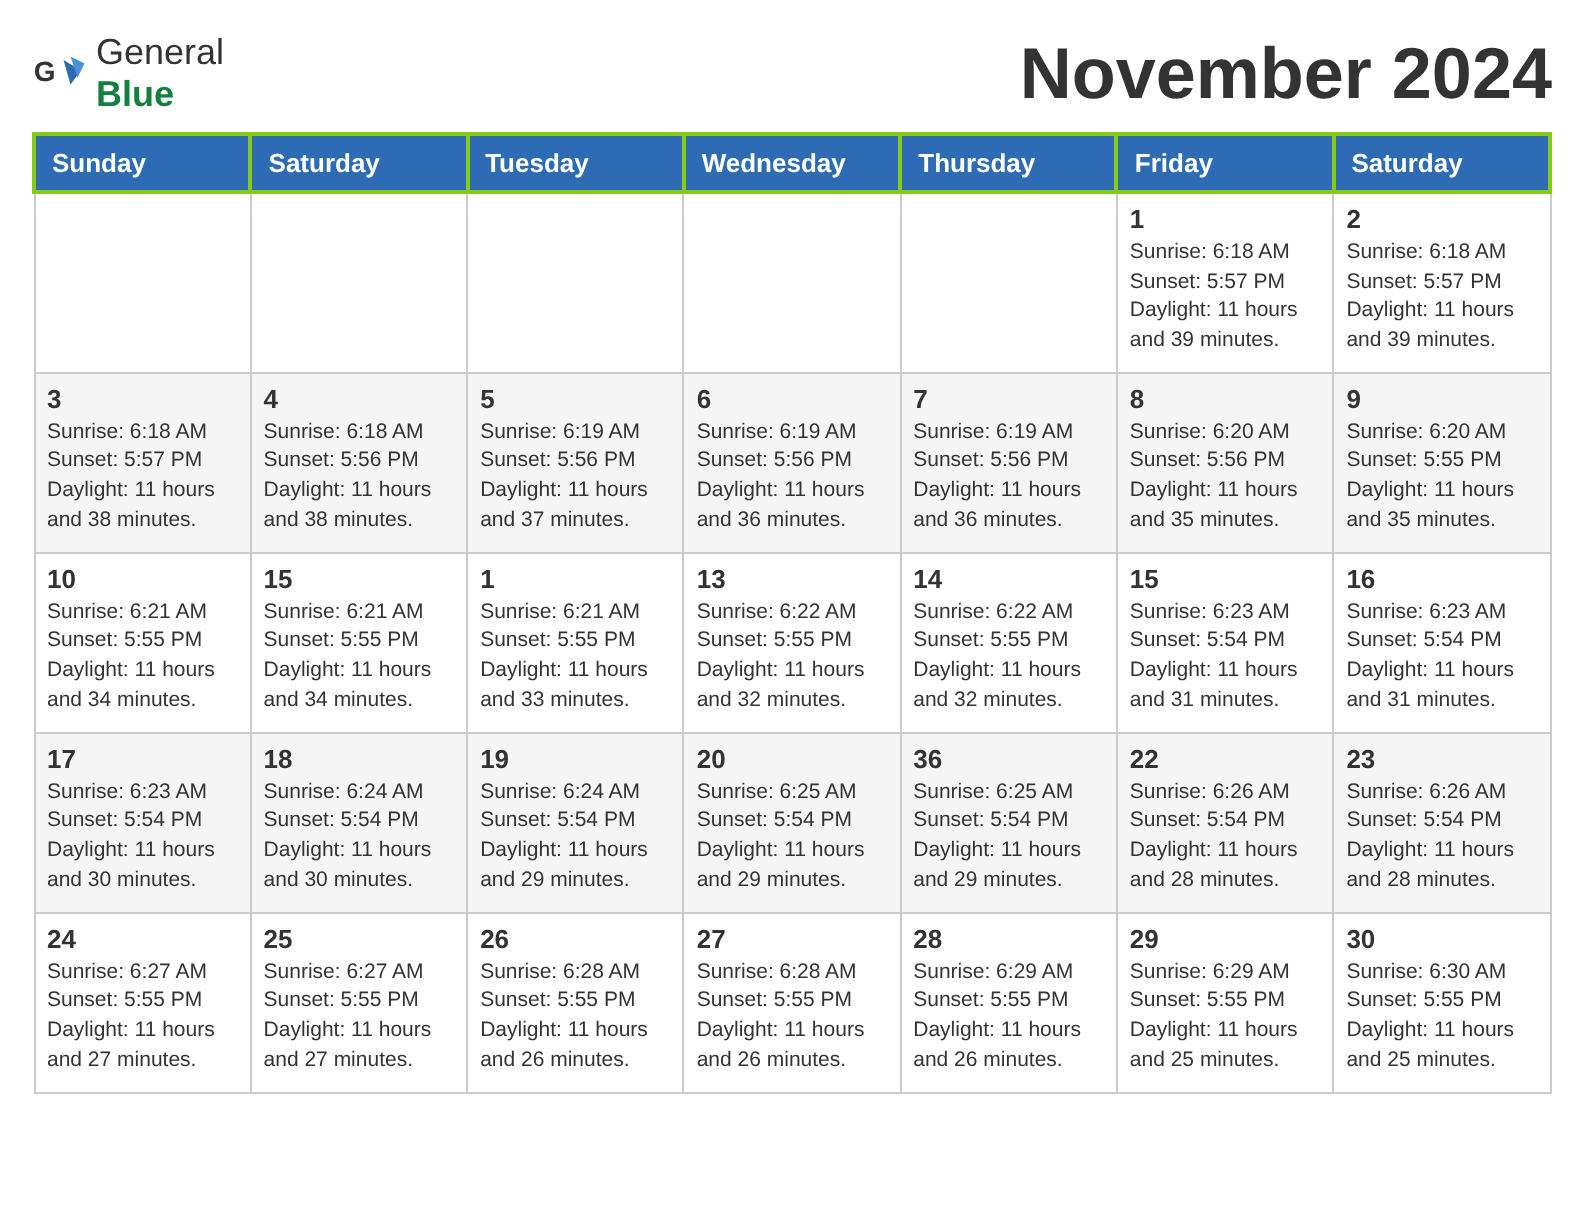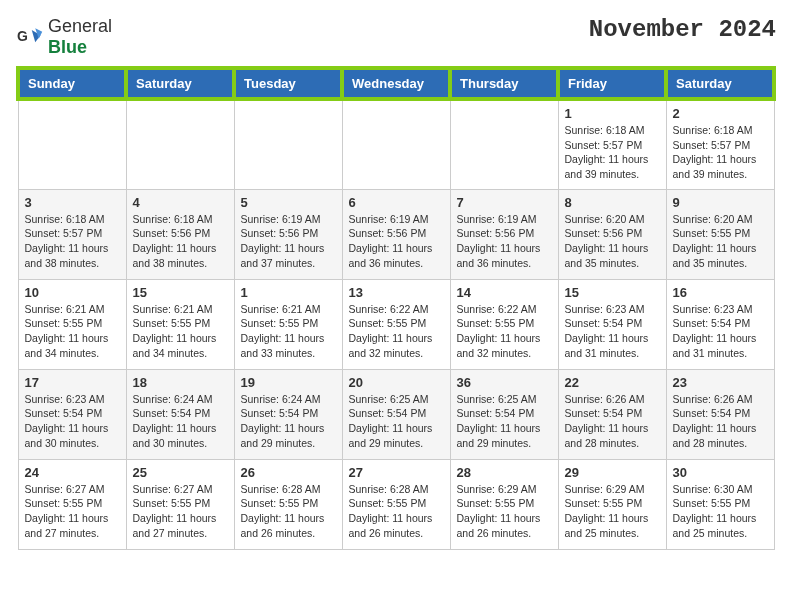--- a/index.html
+++ b/index.html
@@ -39,10 +39,9 @@
       text-align: right;
     }
     .month-title {
-      font-size: 24px;
+      font-size: 36px;
       font-weight: bold;
       color: #333;
-      font-family: Liberation Mono, monospace;
     }
     .location-title {
       font-size: 16px;

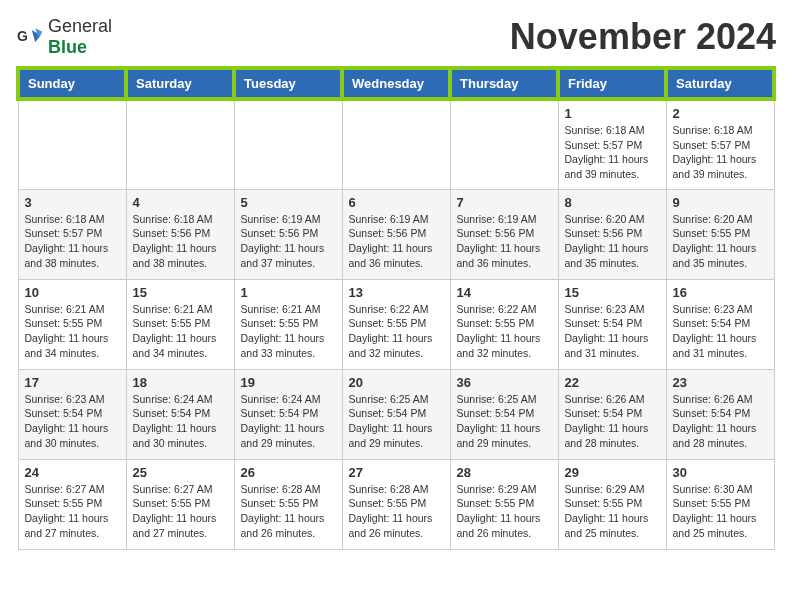--- a/index.html
+++ b/index.html
@@ -58,7 +58,7 @@
       text-align: left;
       padding: 6px 8px;
       font-size: 13px;
-      border: 4px solid #84cc16;
+      border: 2px solid #84cc16;
     }
     .calendar td {
       vertical-align: top;

